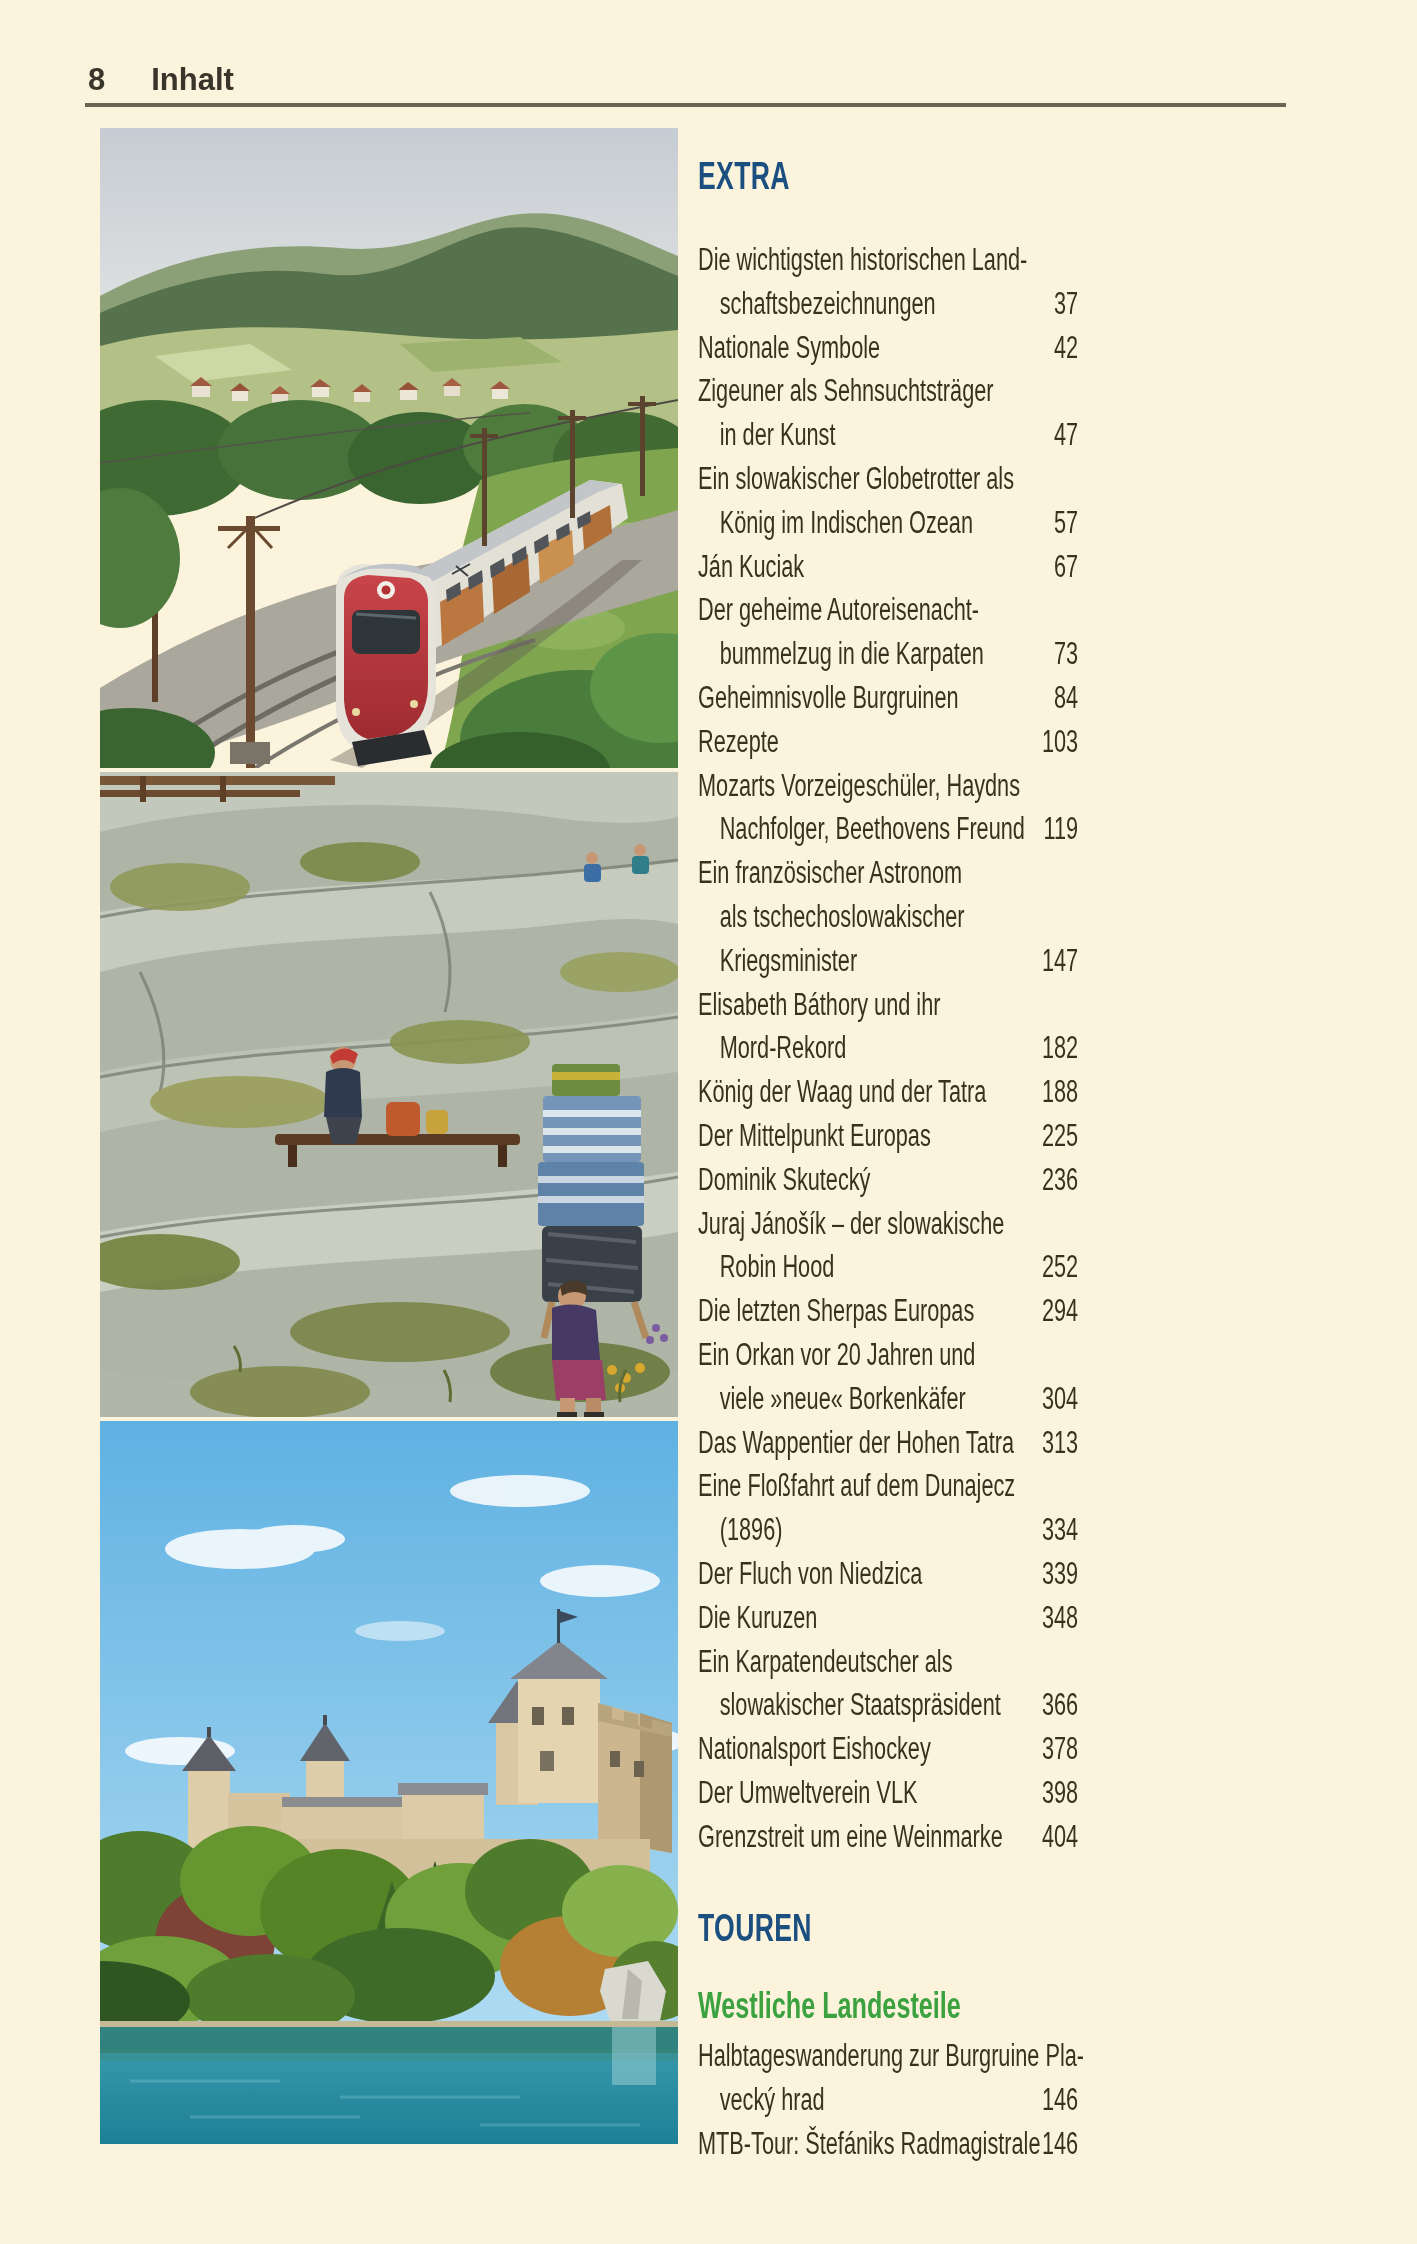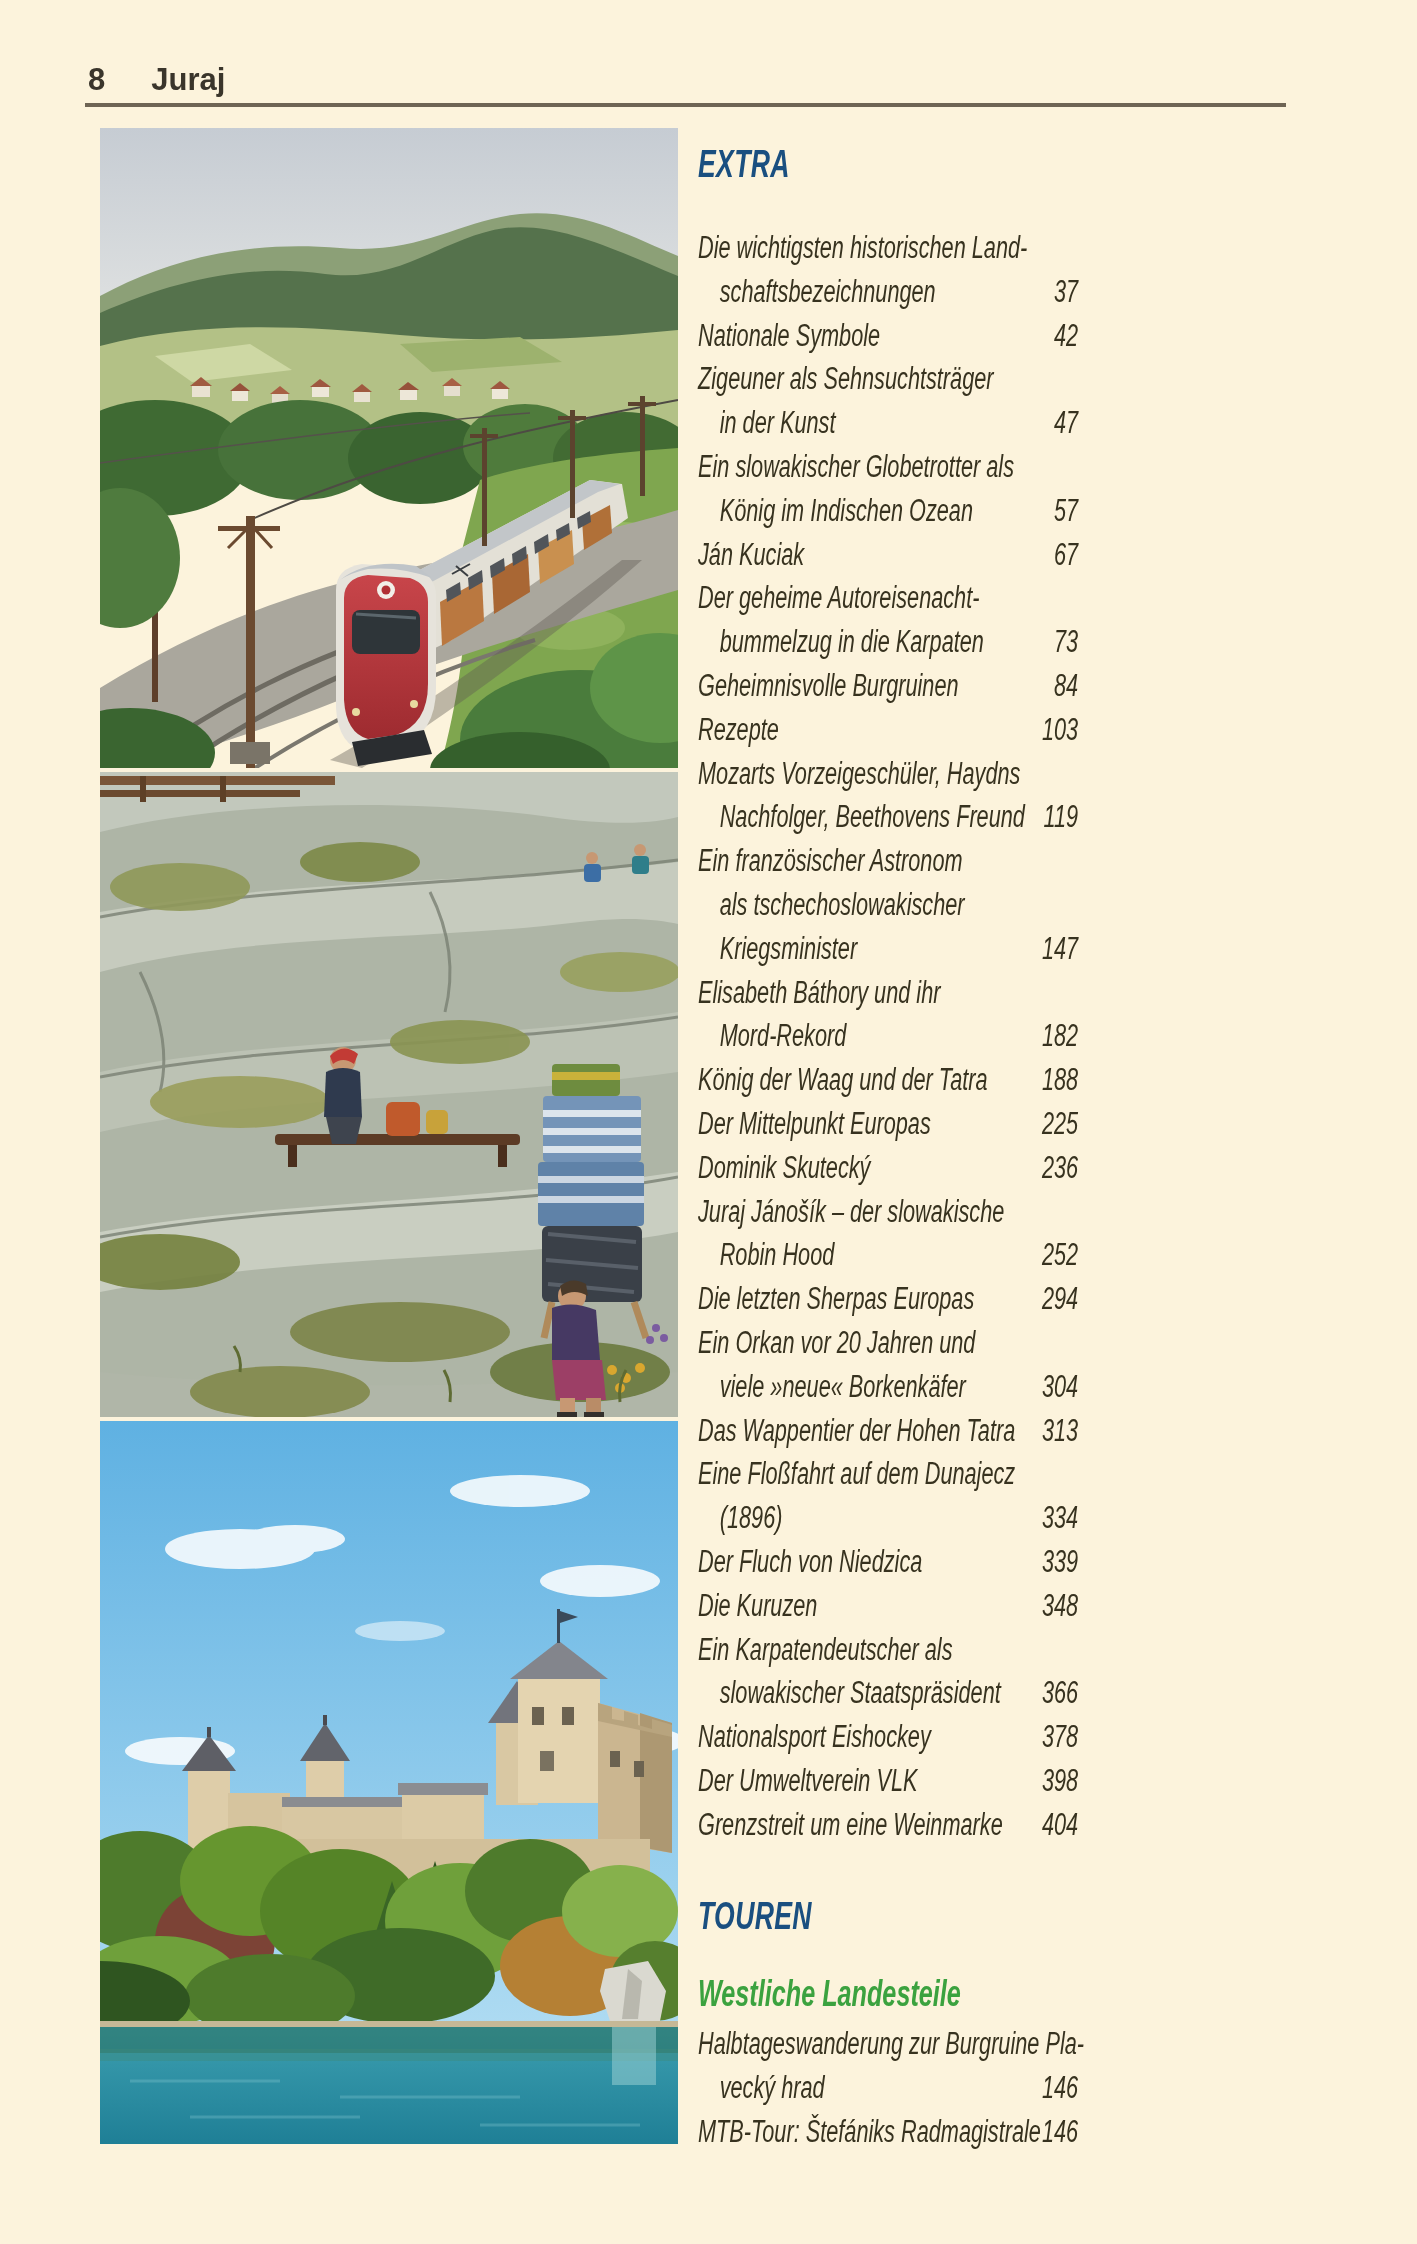--- a/index.html
+++ b/index.html
@@ -35,7 +35,7 @@
 
   <div class="header">
     <span>8</span>
-    <span>Juraj</span>
+    <span>Inhalt</span>
   </div>
   <div class="rule"></div>
 

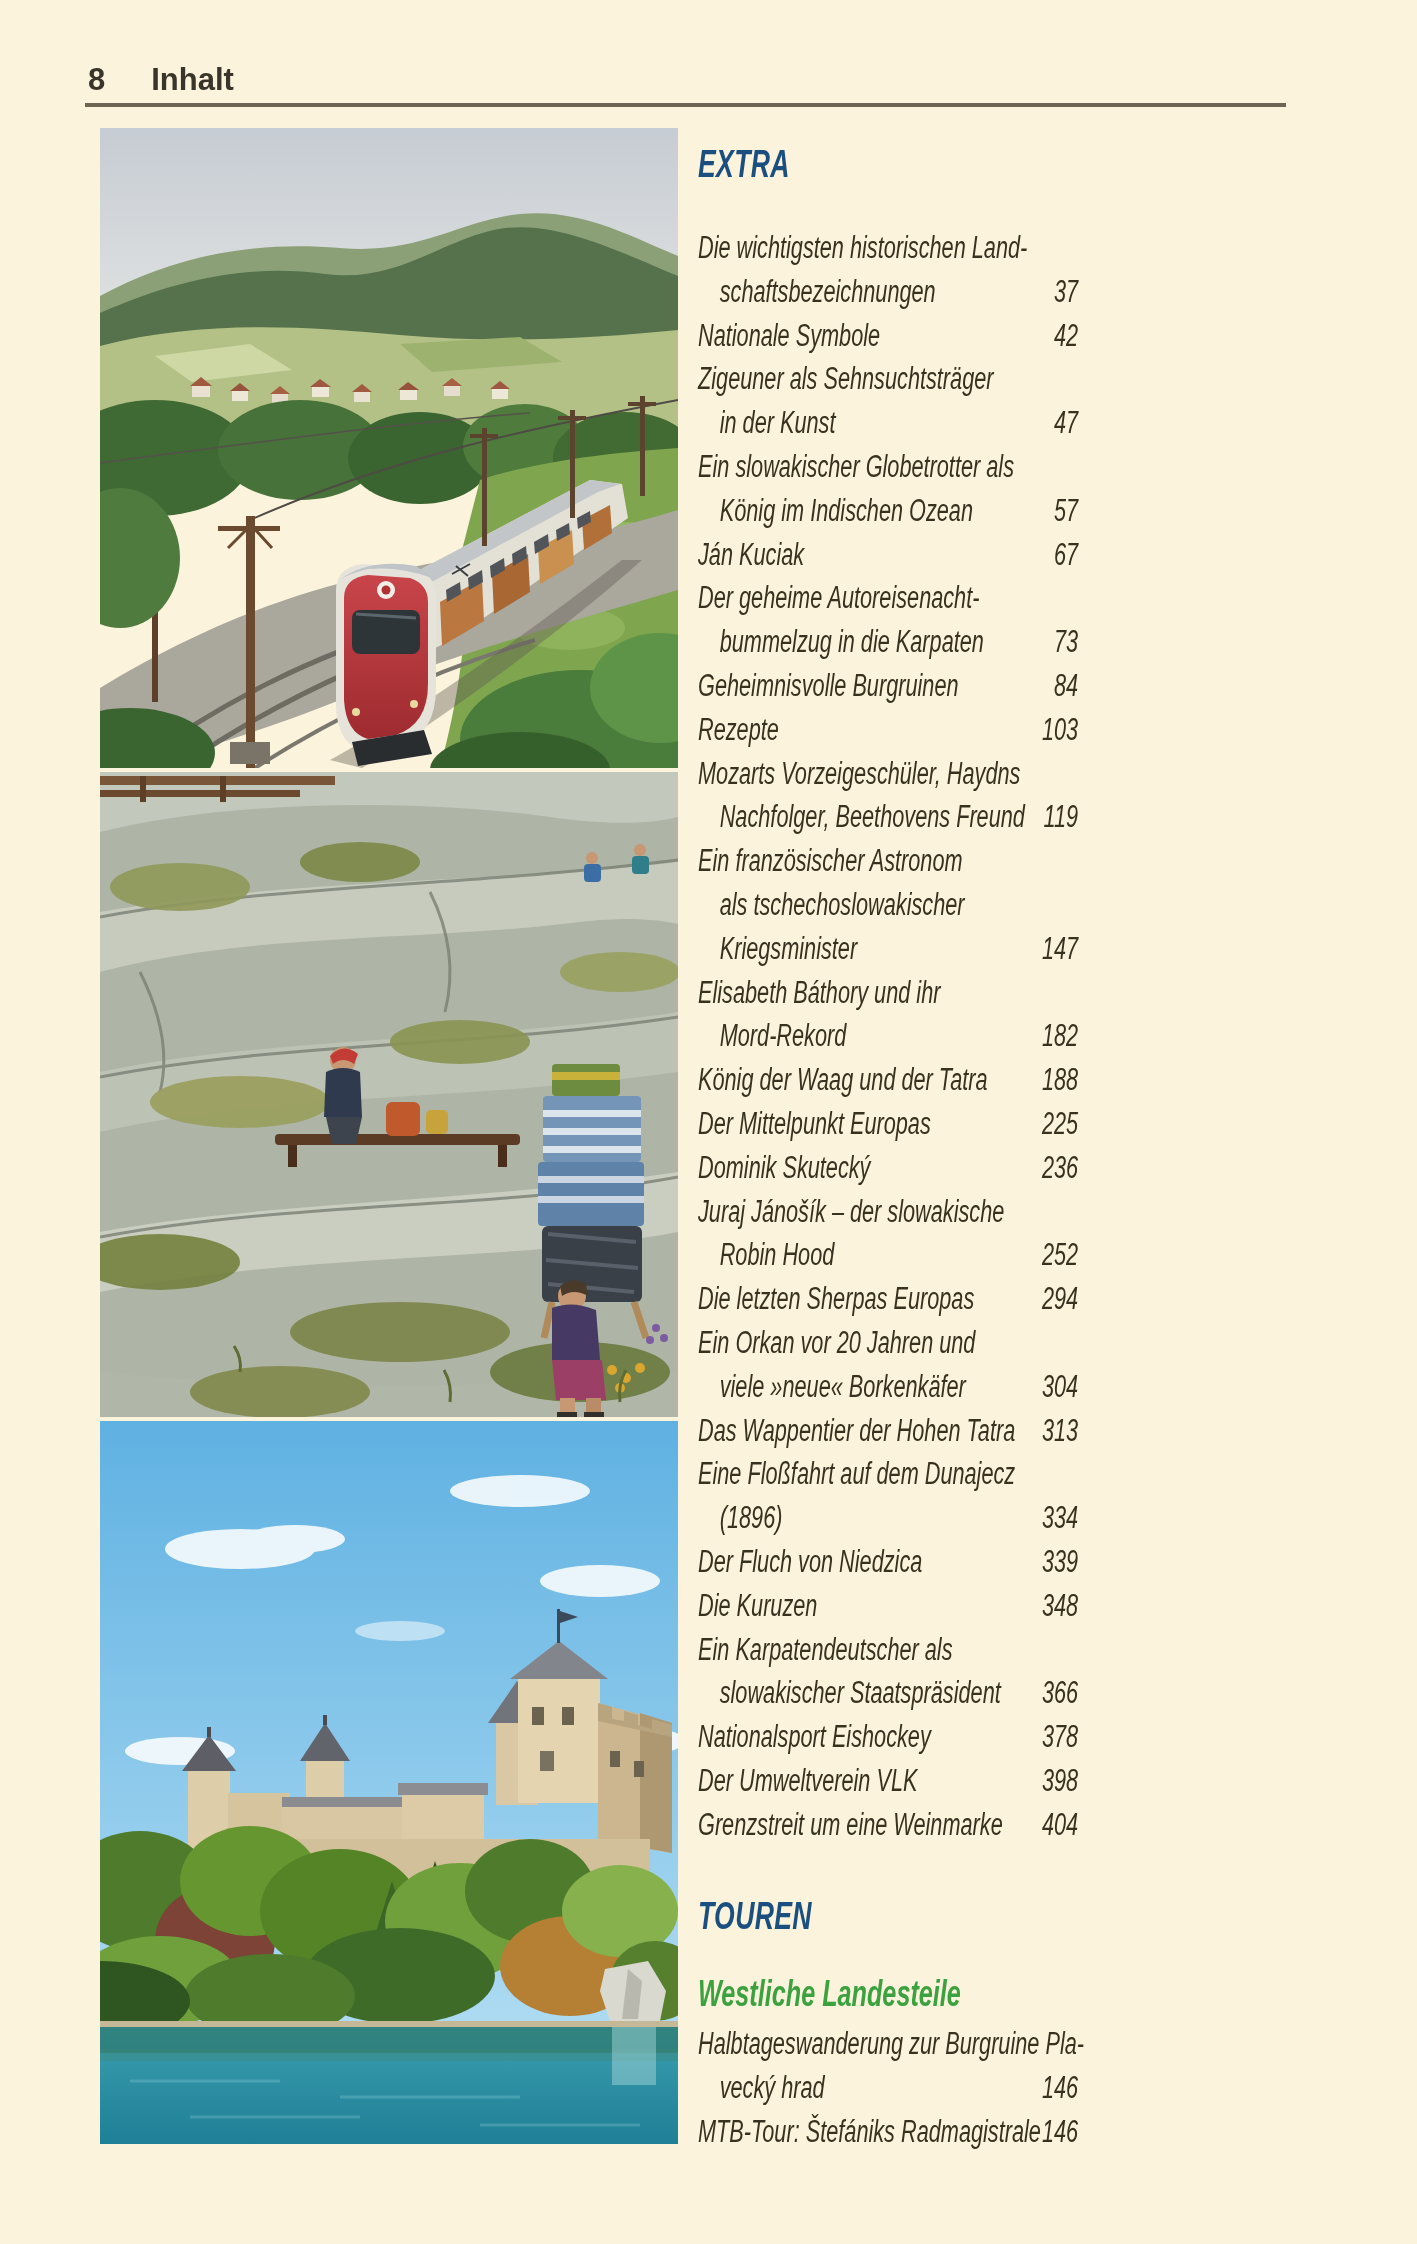--- a/index.html
+++ b/index.html
@@ -14,7 +14,7 @@
   .photos figure{margin:0 0 4px 0;padding:0;display:block;}
   .photos svg{display:block;}
   
-  .toc{position:absolute;left:698px;top:144px;width:380px;font-style:italic;}
+  .toc{position:absolute;left:698px;top:156px;width:380px;}
   .toc-scale{width:543px;transform:scaleX(0.70);transform-origin:0 0;}
   .toc h2{font-size:38px;line-height:40px;font-weight:bold;color:#1A4F80;
           margin:0;letter-spacing:.5px;}

